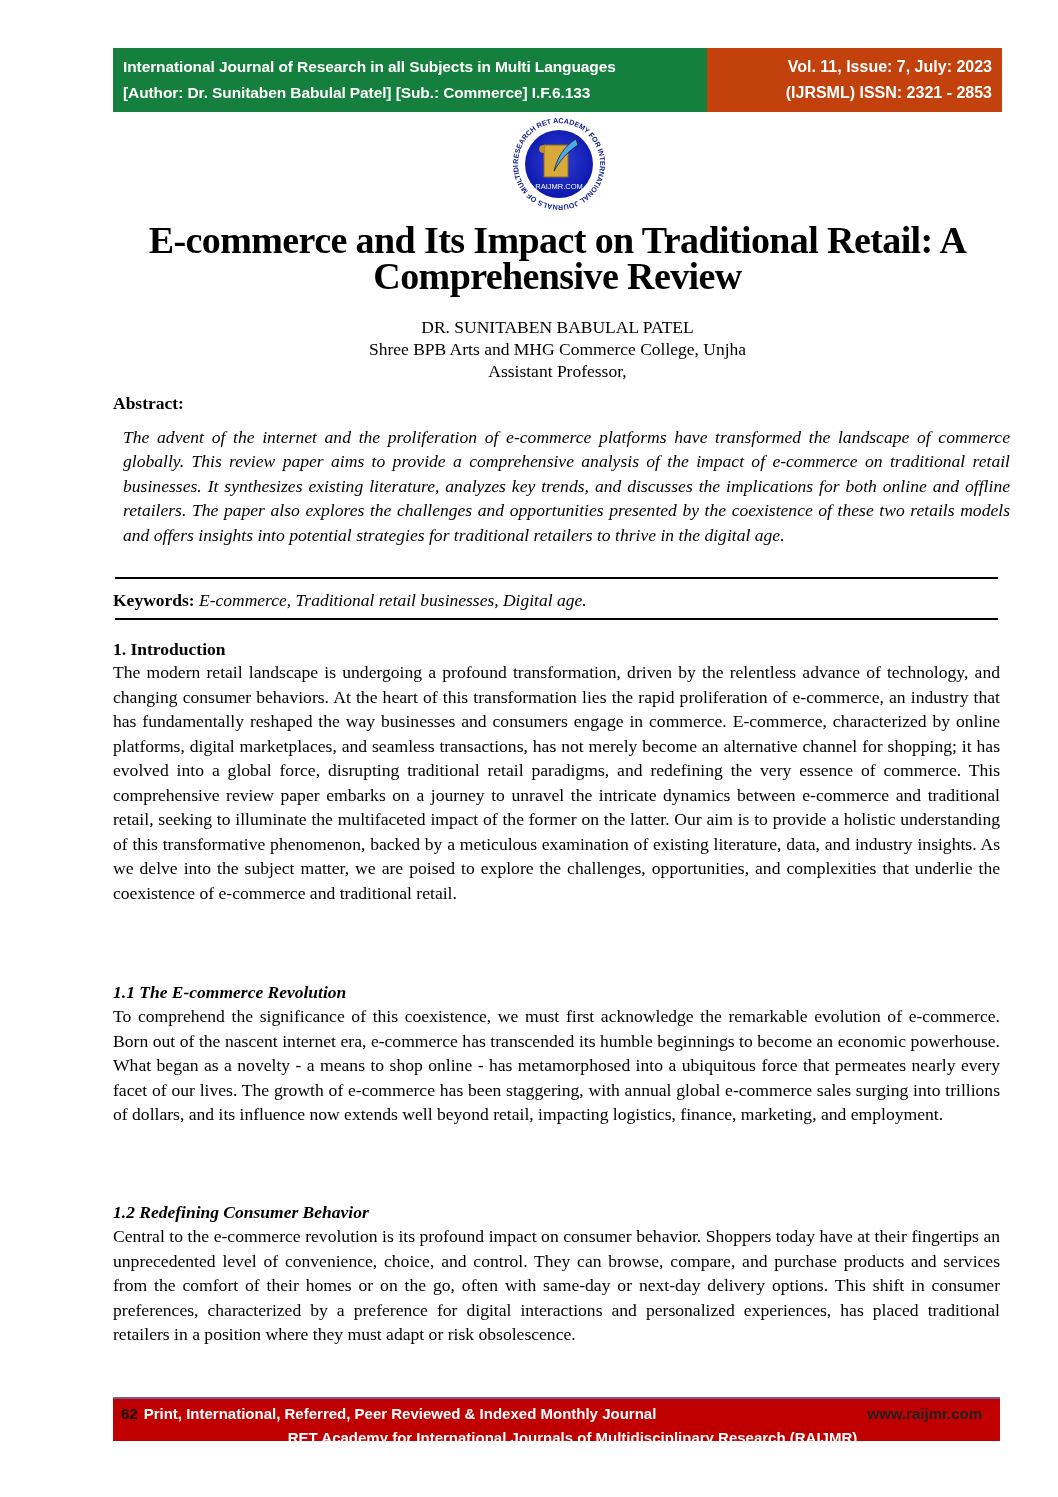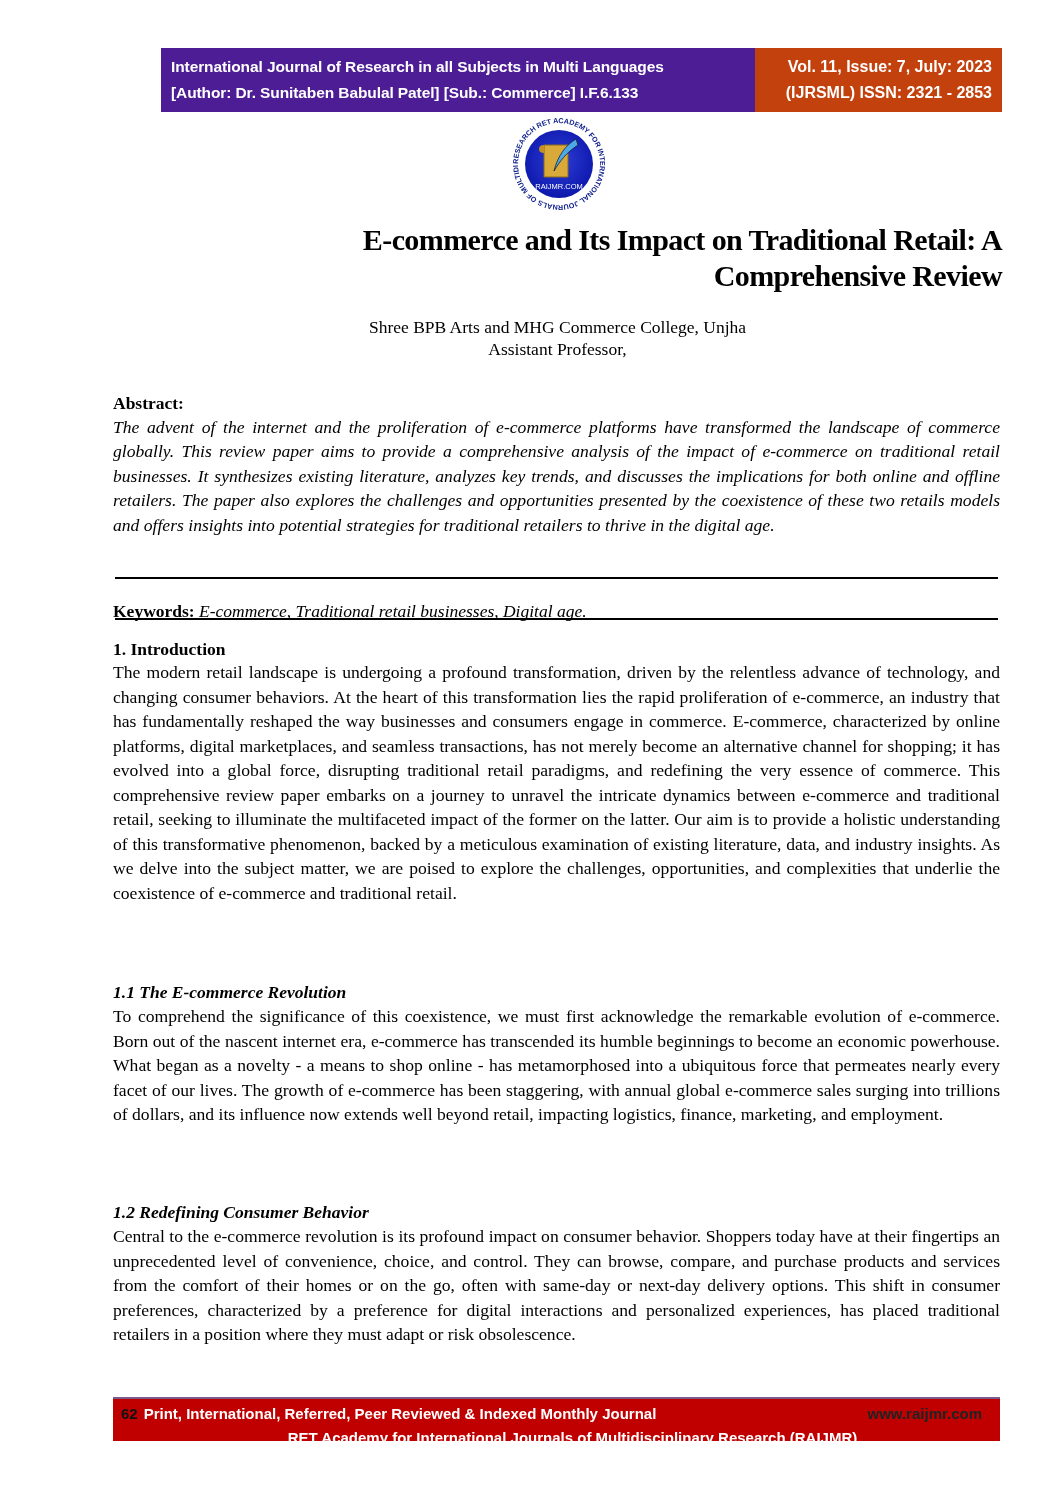--- a/index.html
+++ b/index.html
@@ -8,9 +8,9 @@
 
   
   .hdr { position: absolute; left: 113px; top: 48px; width: 889px; height: 64px; display: flex; }
-  .hdr-left { width: 594px; height: 100%; background: #4c1d95; color: #fff;
+  .hdr-left { width: 594px; height: 100%; background: #15803d; color: #fff;
     font-family: "Liberation Sans", sans-serif; font-weight: bold; font-size: 15.5px;
-    box-sizing: border-box; padding: 6px 0 0 10px; line-height: 26px; letter-spacing: -0.1px; margin-left: 48px; }
+    box-sizing: border-box; padding: 6px 0 0 10px; line-height: 26px; letter-spacing: -0.1px; }
   .hdr-right { flex: 1; height: 100%; background: #c2410c; color: #fff;
     font-family: "Liberation Sans", sans-serif; font-weight: bold; font-size: 16px;
     box-sizing: border-box; padding: 6px 10px 0 0; line-height: 26px; text-align: right; }

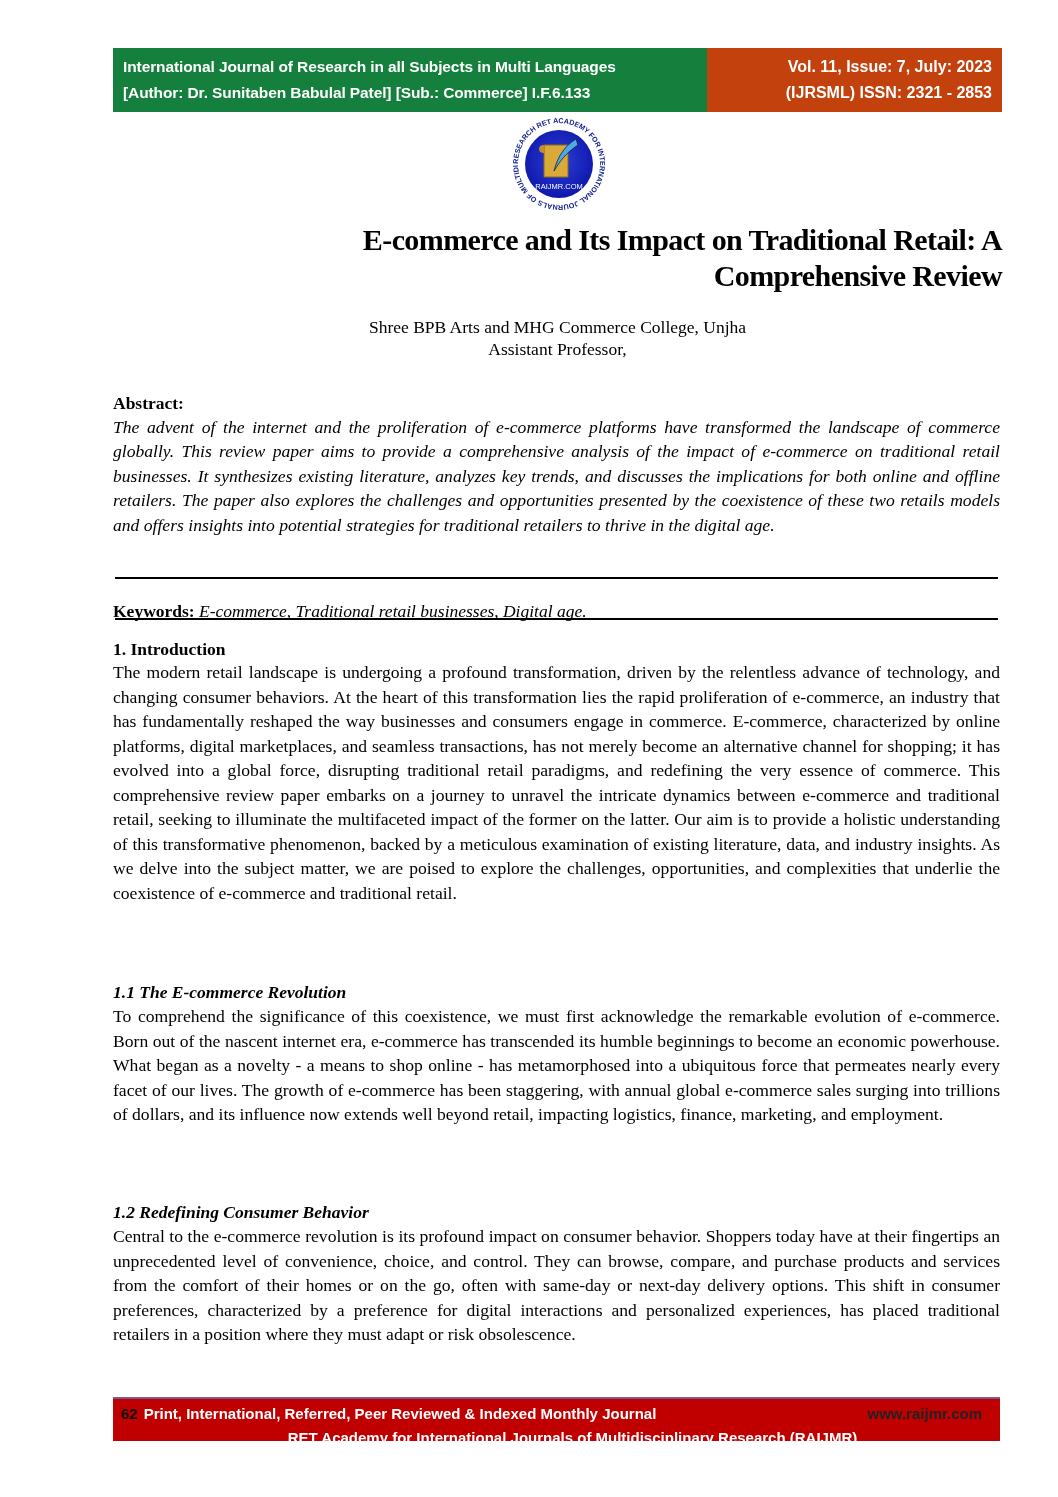--- a/index.html
+++ b/index.html
@@ -20,8 +20,8 @@
   .logo { position: absolute; left: 510px; top: 115px; width: 98px; height: 98px; }
 
   
-  .title { position: absolute; left: 113px; top: 222px; width: 889px; text-align: right;
-    font-family: "Liberation Serif", serif; font-weight: bold; font-size: 30px; line-height: 36px;
+  .title { position: absolute; left: 113px; top: 222px; width: 889px; text-align: center;
+    font-family: "Liberation Serif", serif; font-weight: bold; font-size: 38px; line-height: 36px;
     letter-spacing: -0.6px; color: #000; margin: 0; }
   .author-block { position: absolute; left: 113px; top: 316px; width: 889px; text-align: center;
     font-family: "Liberation Serif", serif; font-size: 17.5px; line-height: 22px; color: #000; }

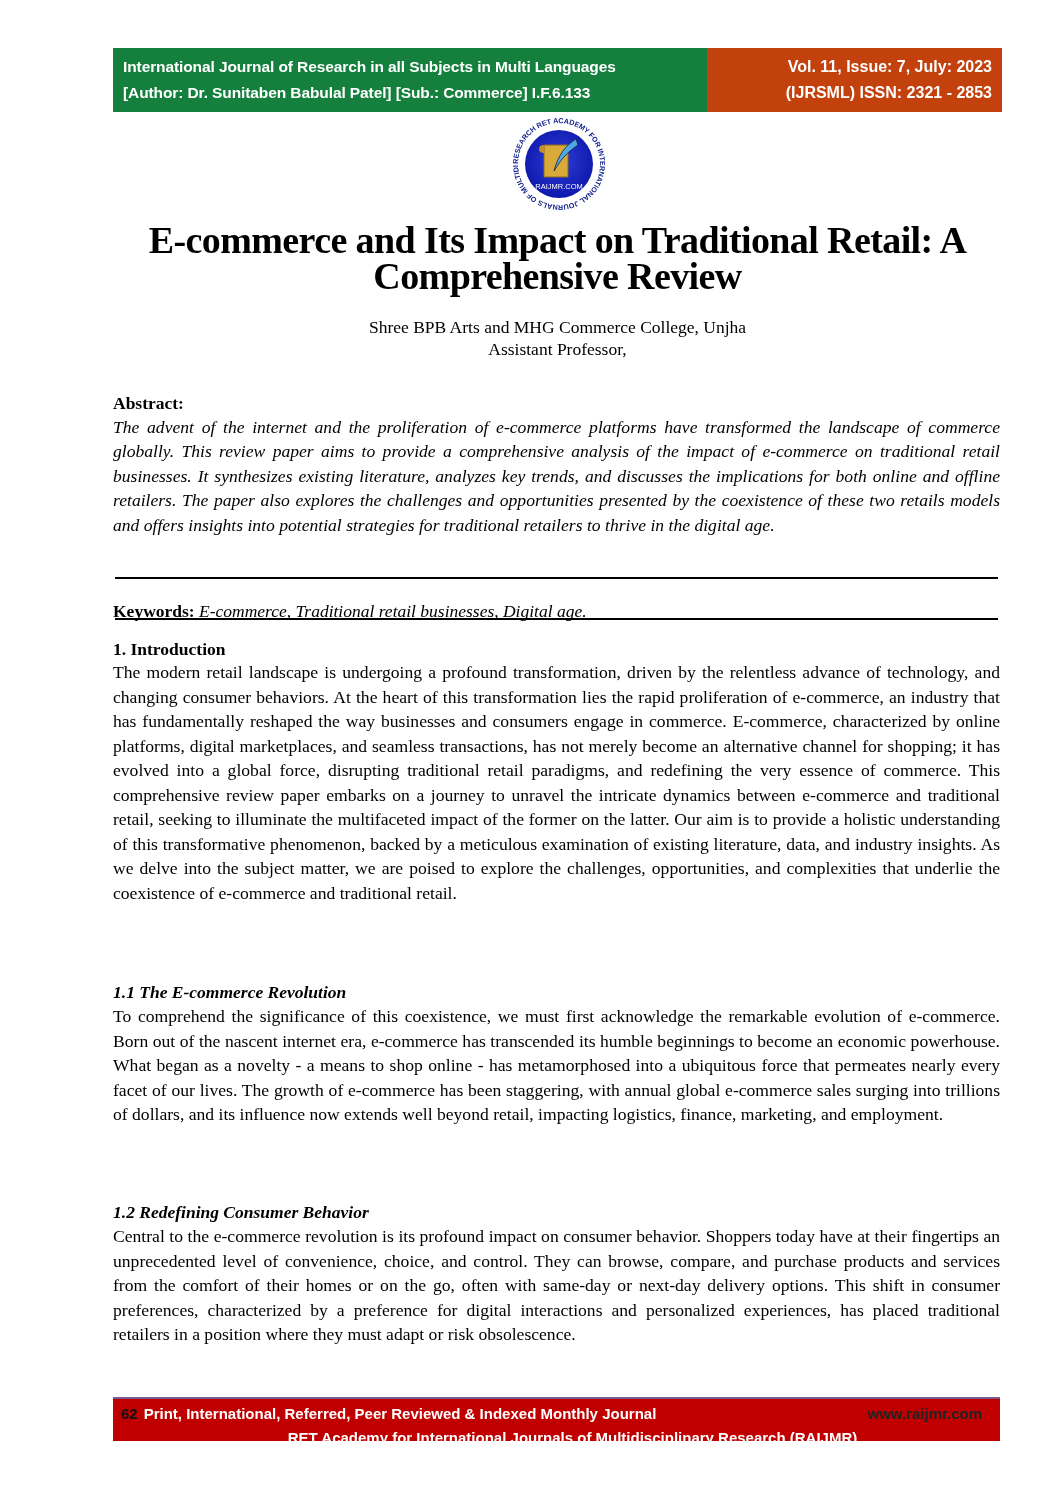--- a/index.html
+++ b/index.html
@@ -109,6 +109,7 @@
   </h1>
 
   <div class="author-block">
+    <div>DR. SUNITABEN BABULAL PATEL</div>
     <div>Shree BPB Arts and MHG Commerce College, Unjha</div>
     <div>Assistant Professor,</div>
   </div>

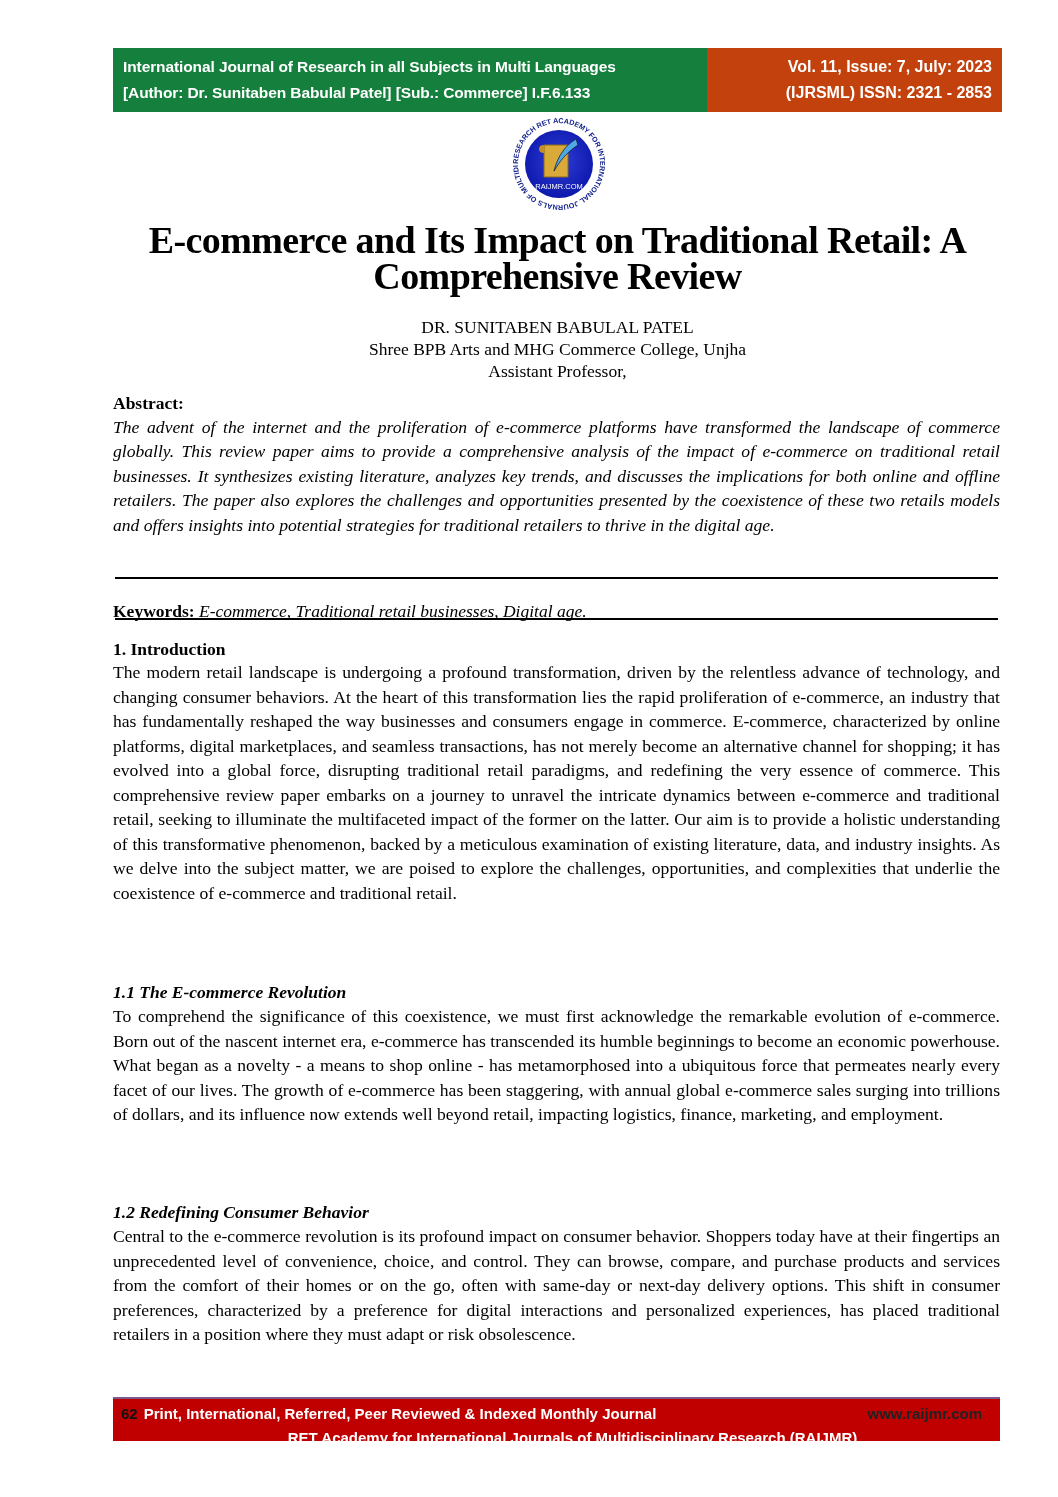--- a/index.html
+++ b/index.html
@@ -31,7 +31,7 @@
   .abs-label { position: absolute; left: 113px; top: 392px; font-family: "Liberation Serif", serif;
     font-weight: bold; font-size: 17.5px; line-height: 22px; }
   .abs-text { position: absolute; left: 113px; top: 415px; width: 887px; font-family: "Liberation Serif", serif;
-    font-style: italic; font-size: 17.6px; line-height: 24.4px; text-align: justify; text-align-last: left; margin: 0; }
+    font-style: italic; font-size: 17.6px; line-height: 24.4px; text-align: justify; text-align-last: left; margin: 10px; }
 
   .rule { position: absolute; left: 115px; width: 883px; height: 0; border-top: 2.5px solid #000; }
   .rule.r1 { top: 577px; }

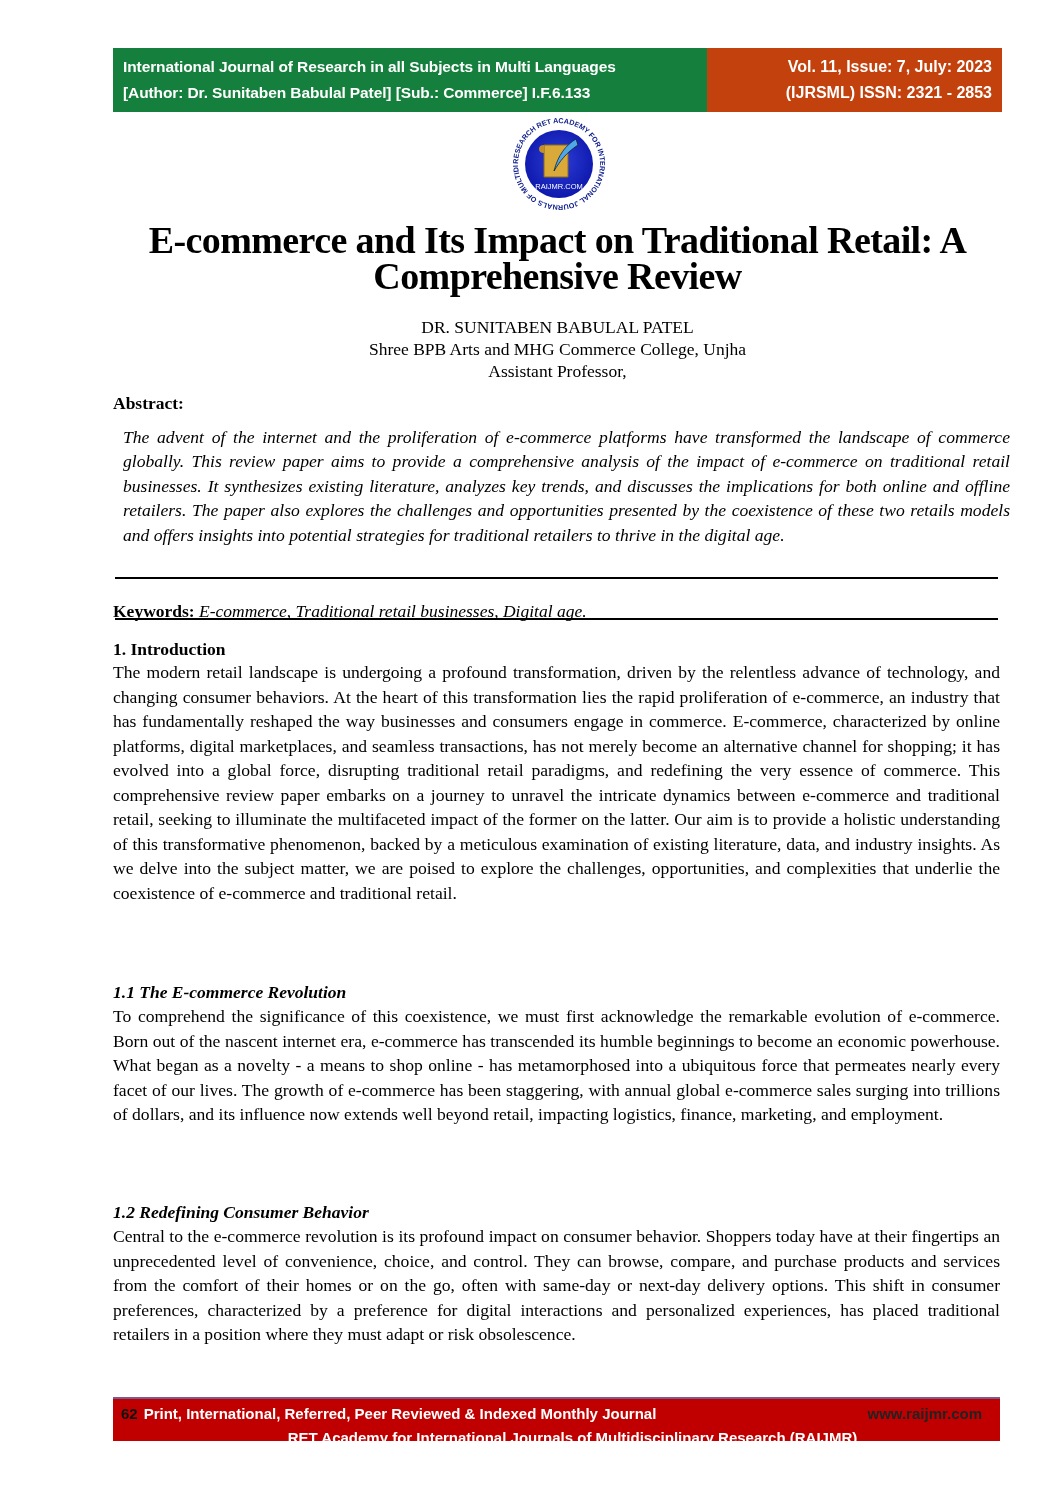--- a/index.html
+++ b/index.html
@@ -38,7 +38,7 @@
   .rule.r2 { top: 618px; }
 
   .kw { position: absolute; left: 113px; top: 589px; width: 887px; font-family: "Liberation Serif", serif;
-    font-size: 17.5px; line-height: 22px; white-space: nowrap; margin-top: 11px; }
+    font-size: 17.5px; line-height: 22px; white-space: nowrap; }
   .kw b { font-weight: bold; }
   .kw i { font-style: italic; }
 

